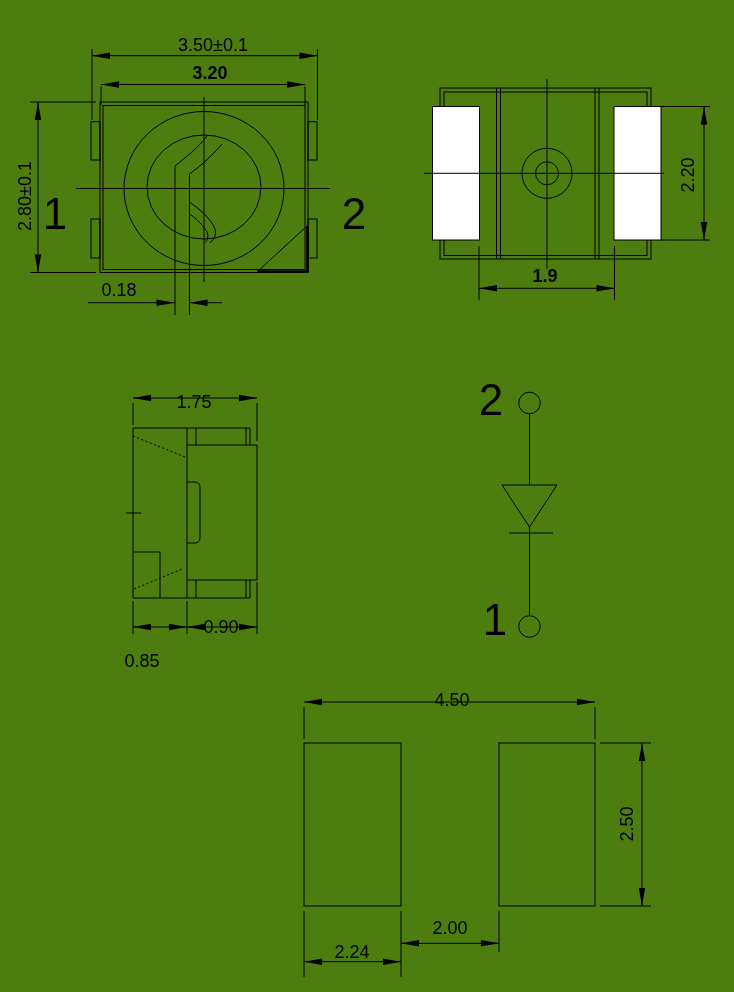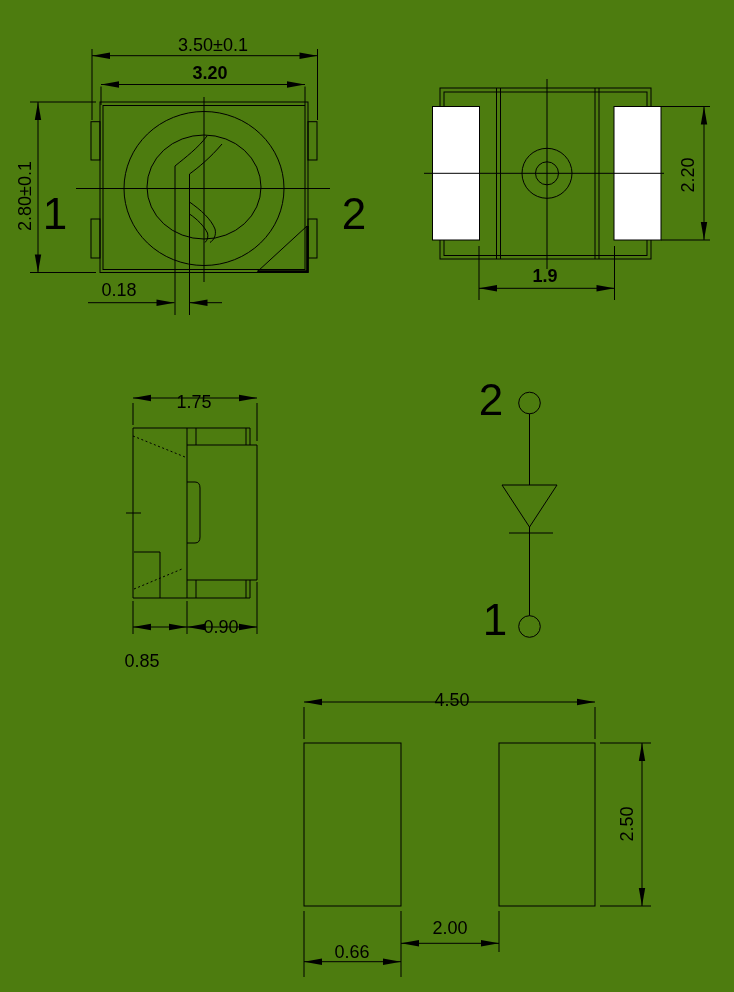--- a/index.html
+++ b/index.html
@@ -174,7 +174,7 @@
   <div class="label dimtxt" style="left:452px;top:700px;">4.50</div>
   <div class="label dimtxt rot" style="left:627px;top:824px;">2.50</div>
   <div class="label dimtxt" style="left:450px;top:928px;">2.00</div>
-  <div class="label dimtxt" style="left:352px;top:952px;">0.66</div>
+  <div class="label dimtxt" style="left:352px;top:952px;">2.24</div>
 
 </div>
 

